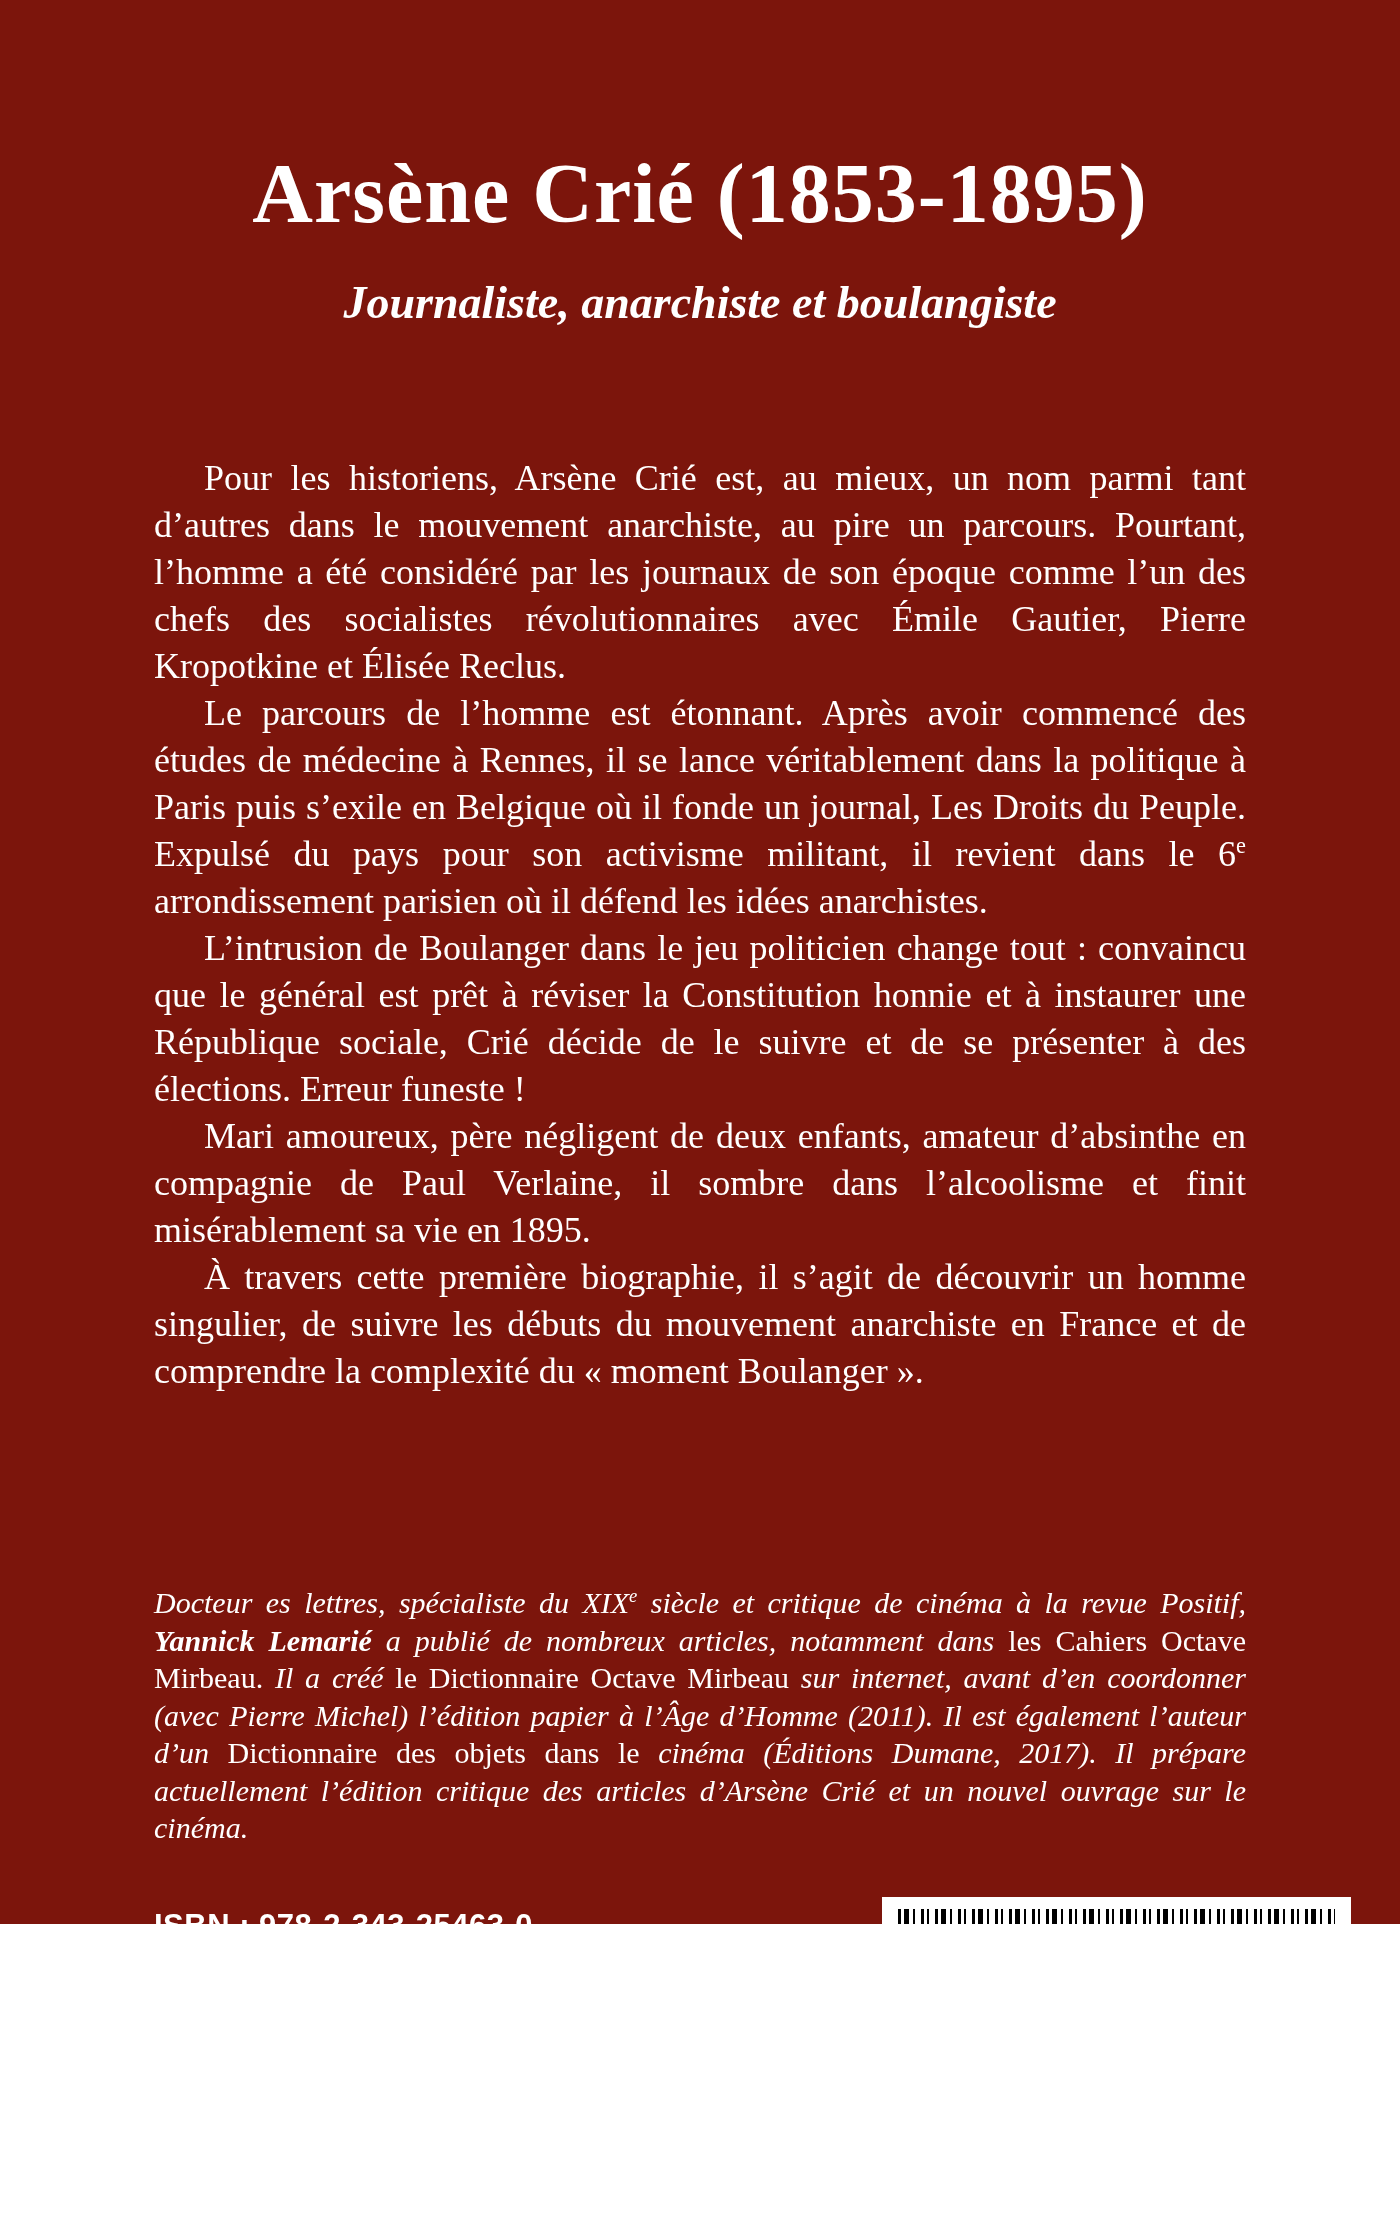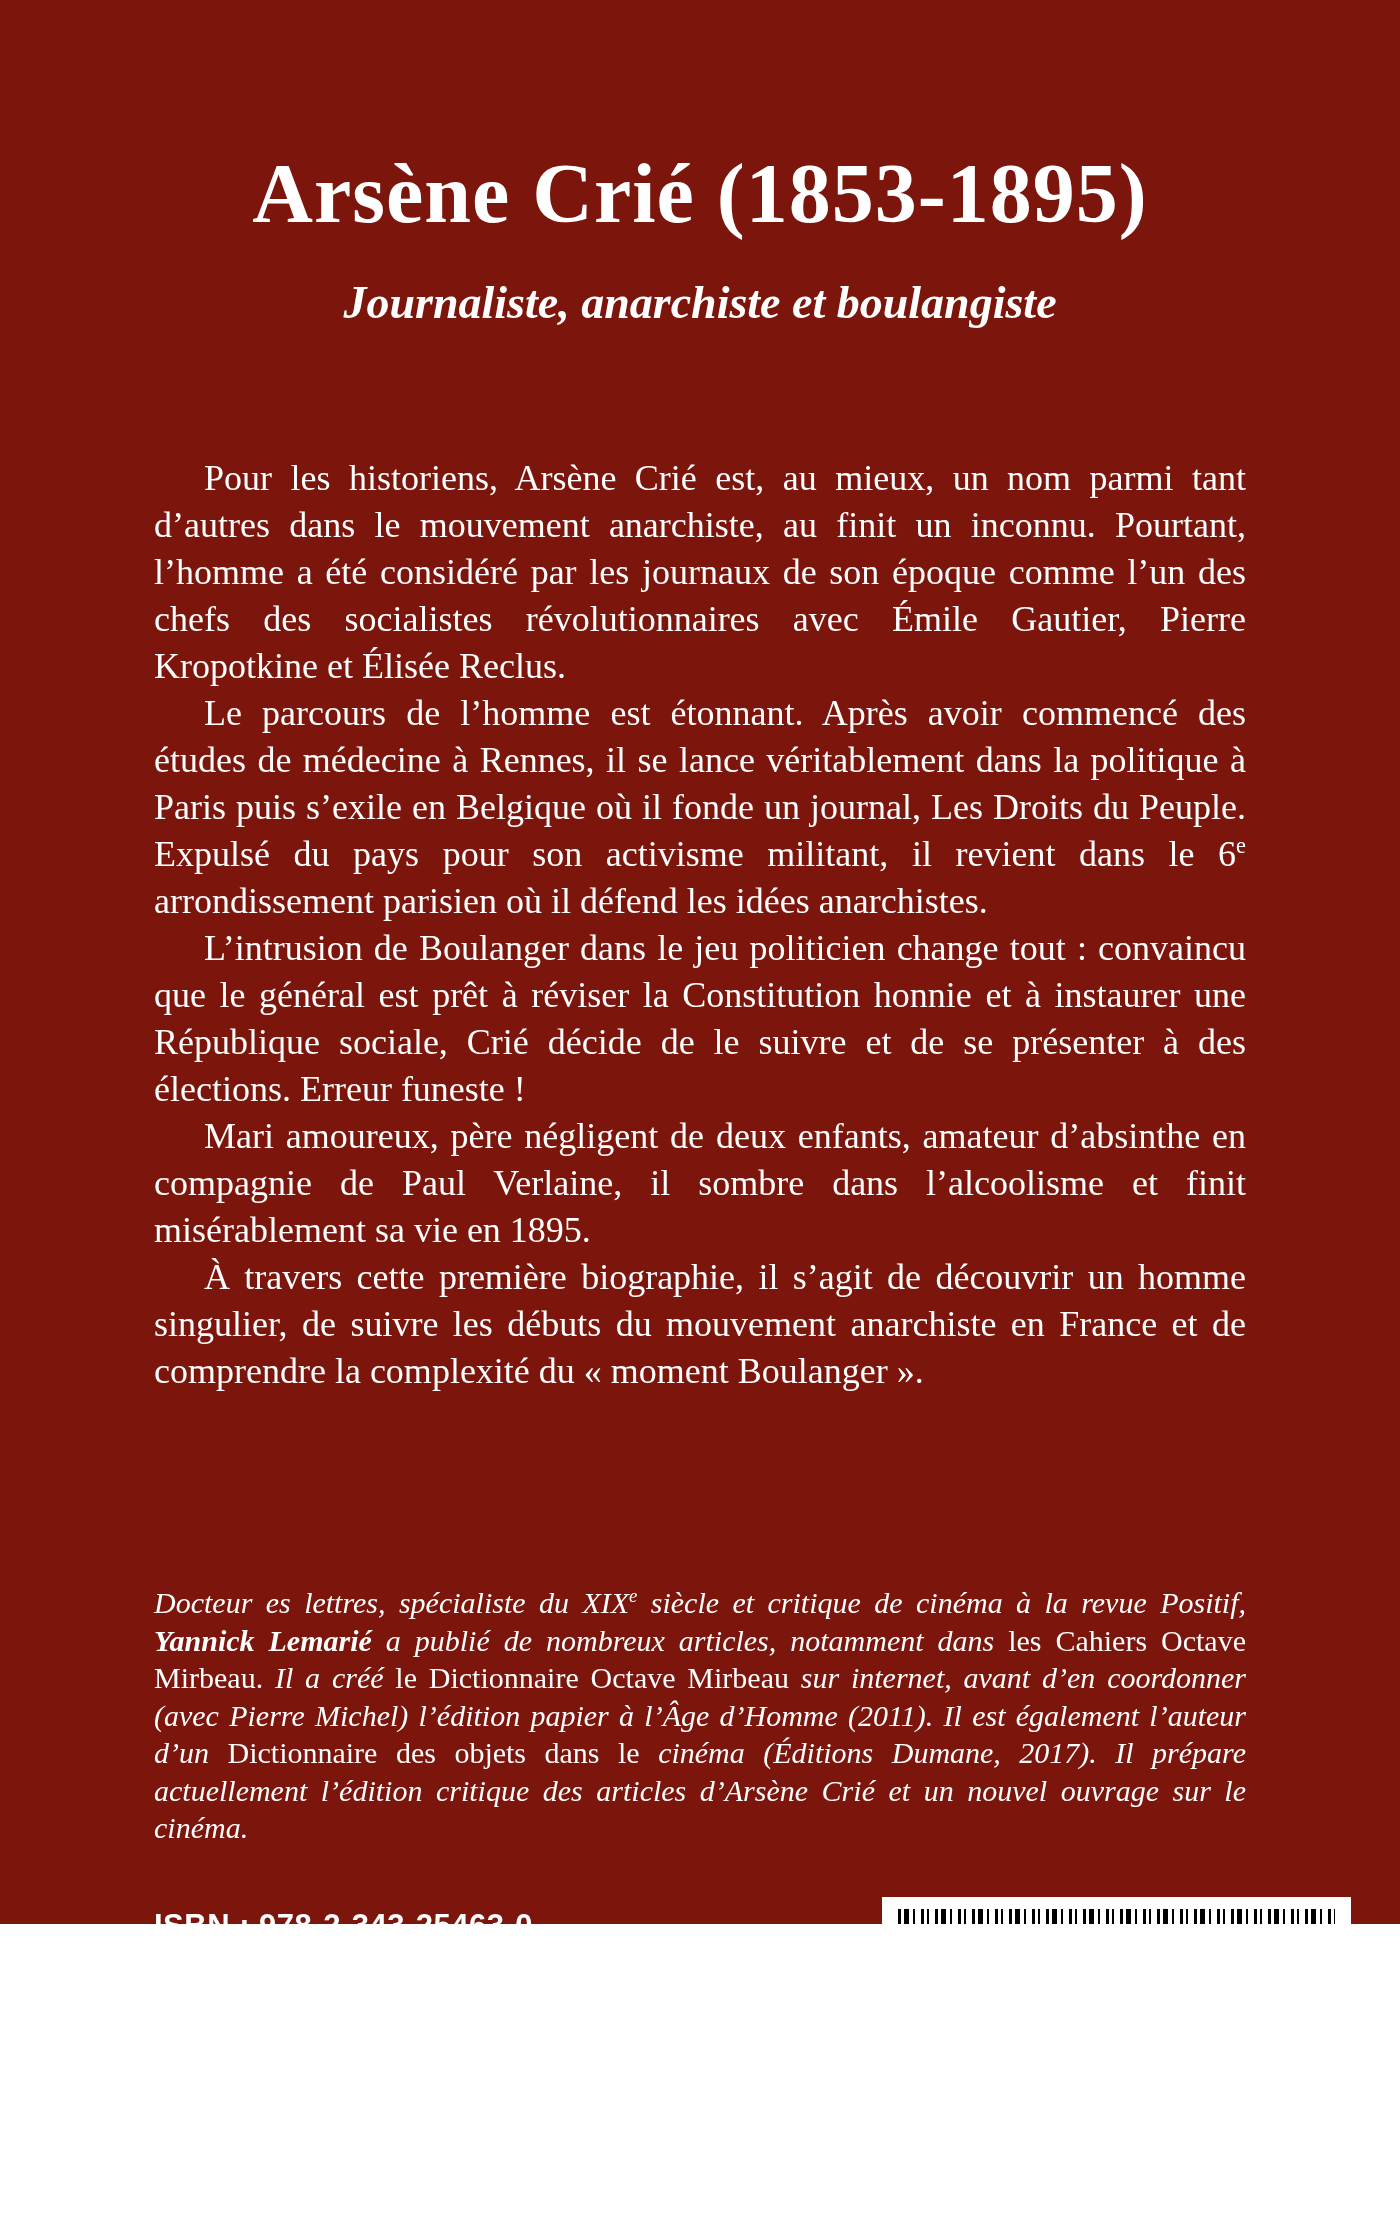--- a/index.html
+++ b/index.html
@@ -109,7 +109,7 @@
   <h2 class="subtitle">Journaliste, anarchiste et boulangiste</h2>
 
   <div class="synopsis">
-    <p>Pour les historiens, Arsène Crié est, au mieux, un nom parmi tant d’autres dans le mouvement anarchiste, au finit un inconnu. Pourtant, l’homme a été considéré par les journaux de son époque comme l’un des chefs des socialistes révolutionnaires avec Émile Gautier, Pierre Kropotkine et Élisée Reclus.</p>
+    <p>Pour les historiens, Arsène Crié est, au mieux, un nom parmi tant d’autres dans le mouvement anarchiste, au pire un parcours. Pourtant, l’homme a été considéré par les journaux de son époque comme l’un des chefs des socialistes révolutionnaires avec Émile Gautier, Pierre Kropotkine et Élisée Reclus.</p>
     <p><span>Le parcours de l’homme est étonnant. Après avoir commencé des études de médecine à Rennes, il se lance véritablement dans la politique à Paris puis s’exile en Belgique où il fonde un journal, Les Droits du Peuple. Expulsé du pays pour son activisme militant, il revient dans le 6</span><sup>e</sup><span> arrondissement parisien où il défend les idées anarchistes.</span></p>
     <p>L’intrusion de Boulanger dans le jeu politicien change tout : convaincu que le général est prêt à réviser la Constitution honnie et à instaurer une République sociale, Crié décide de le suivre et de se présenter à des élections. Erreur funeste !</p>
     <p>Mari amoureux, père négligent de deux enfants, amateur d’absinthe en compagnie de Paul Verlaine, il sombre dans l’alcoolisme et finit misérablement sa vie en 1895.</p>

